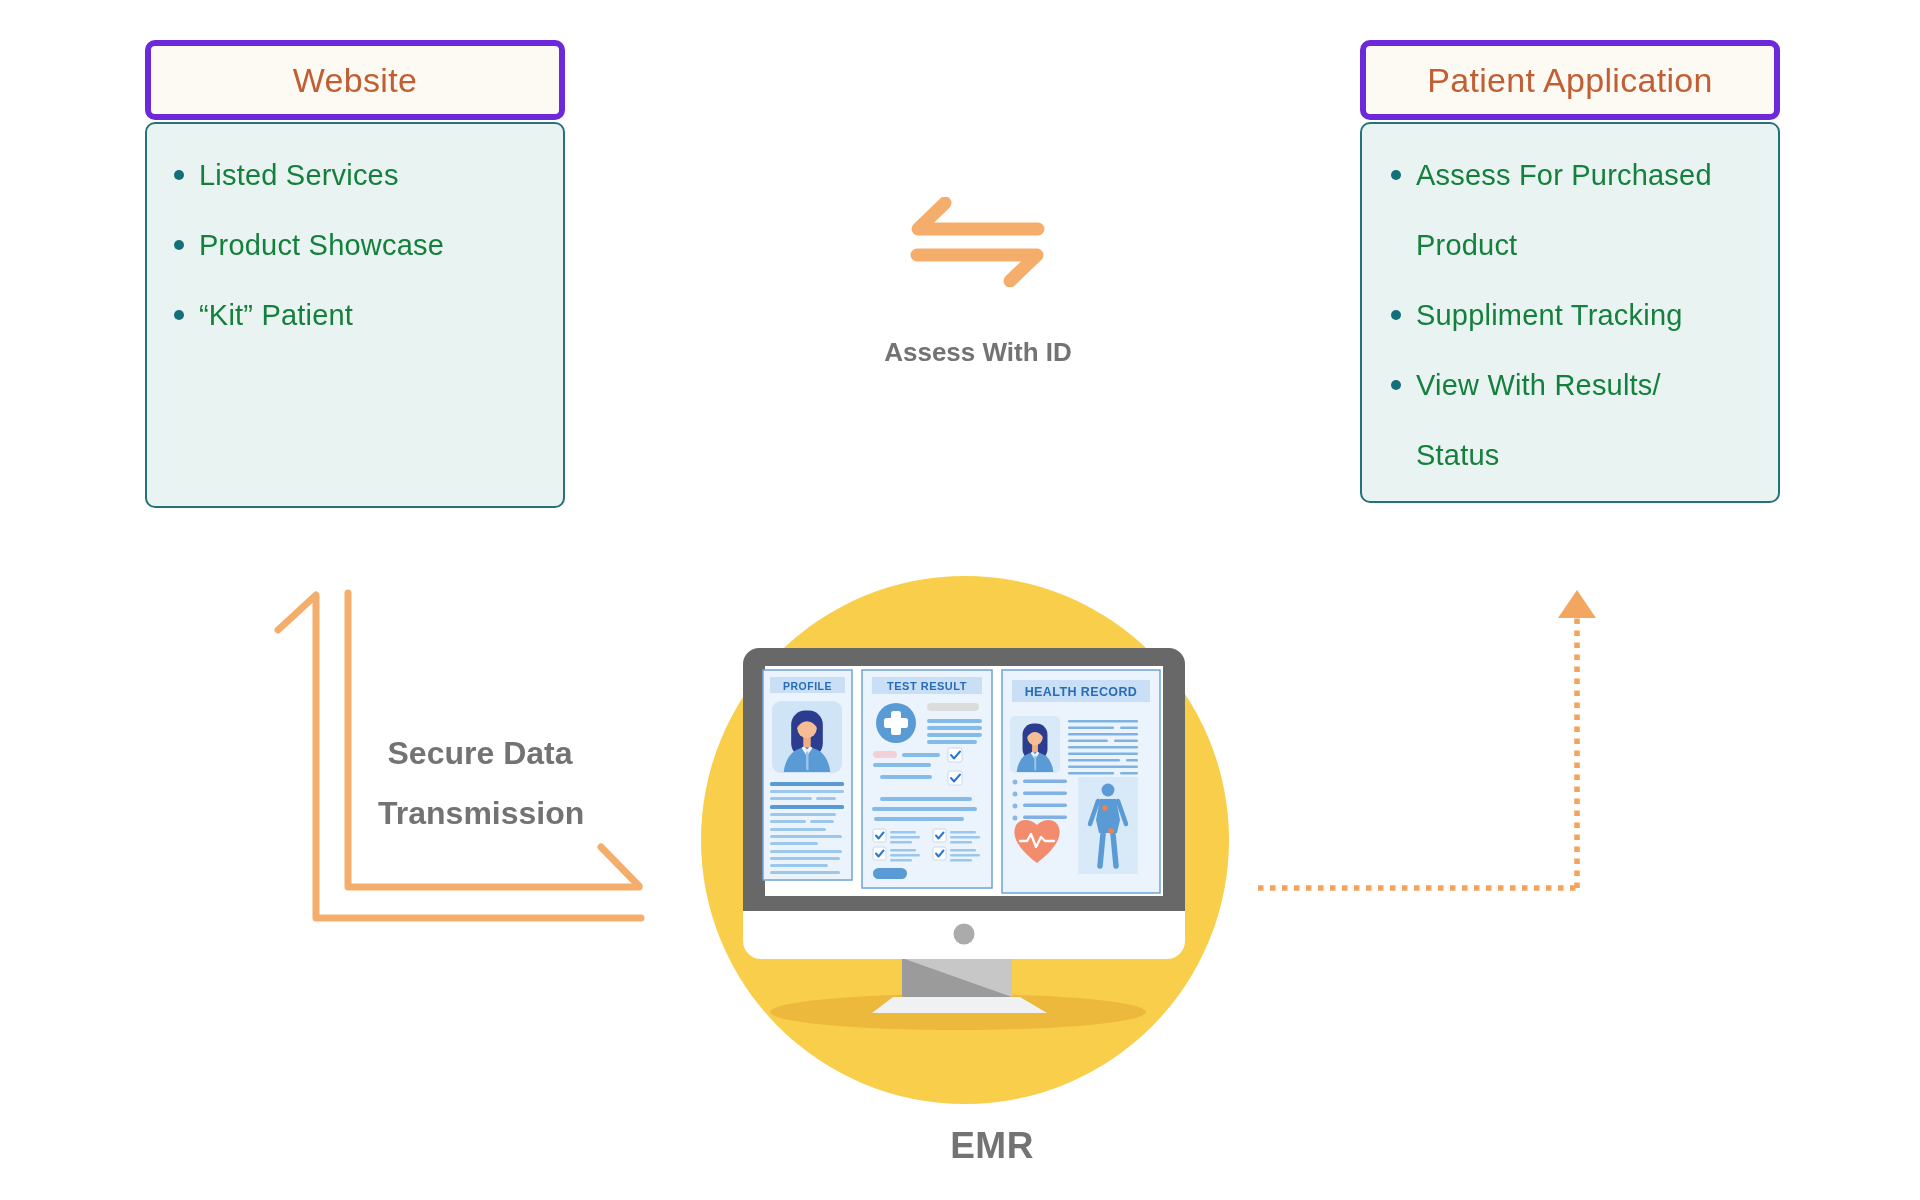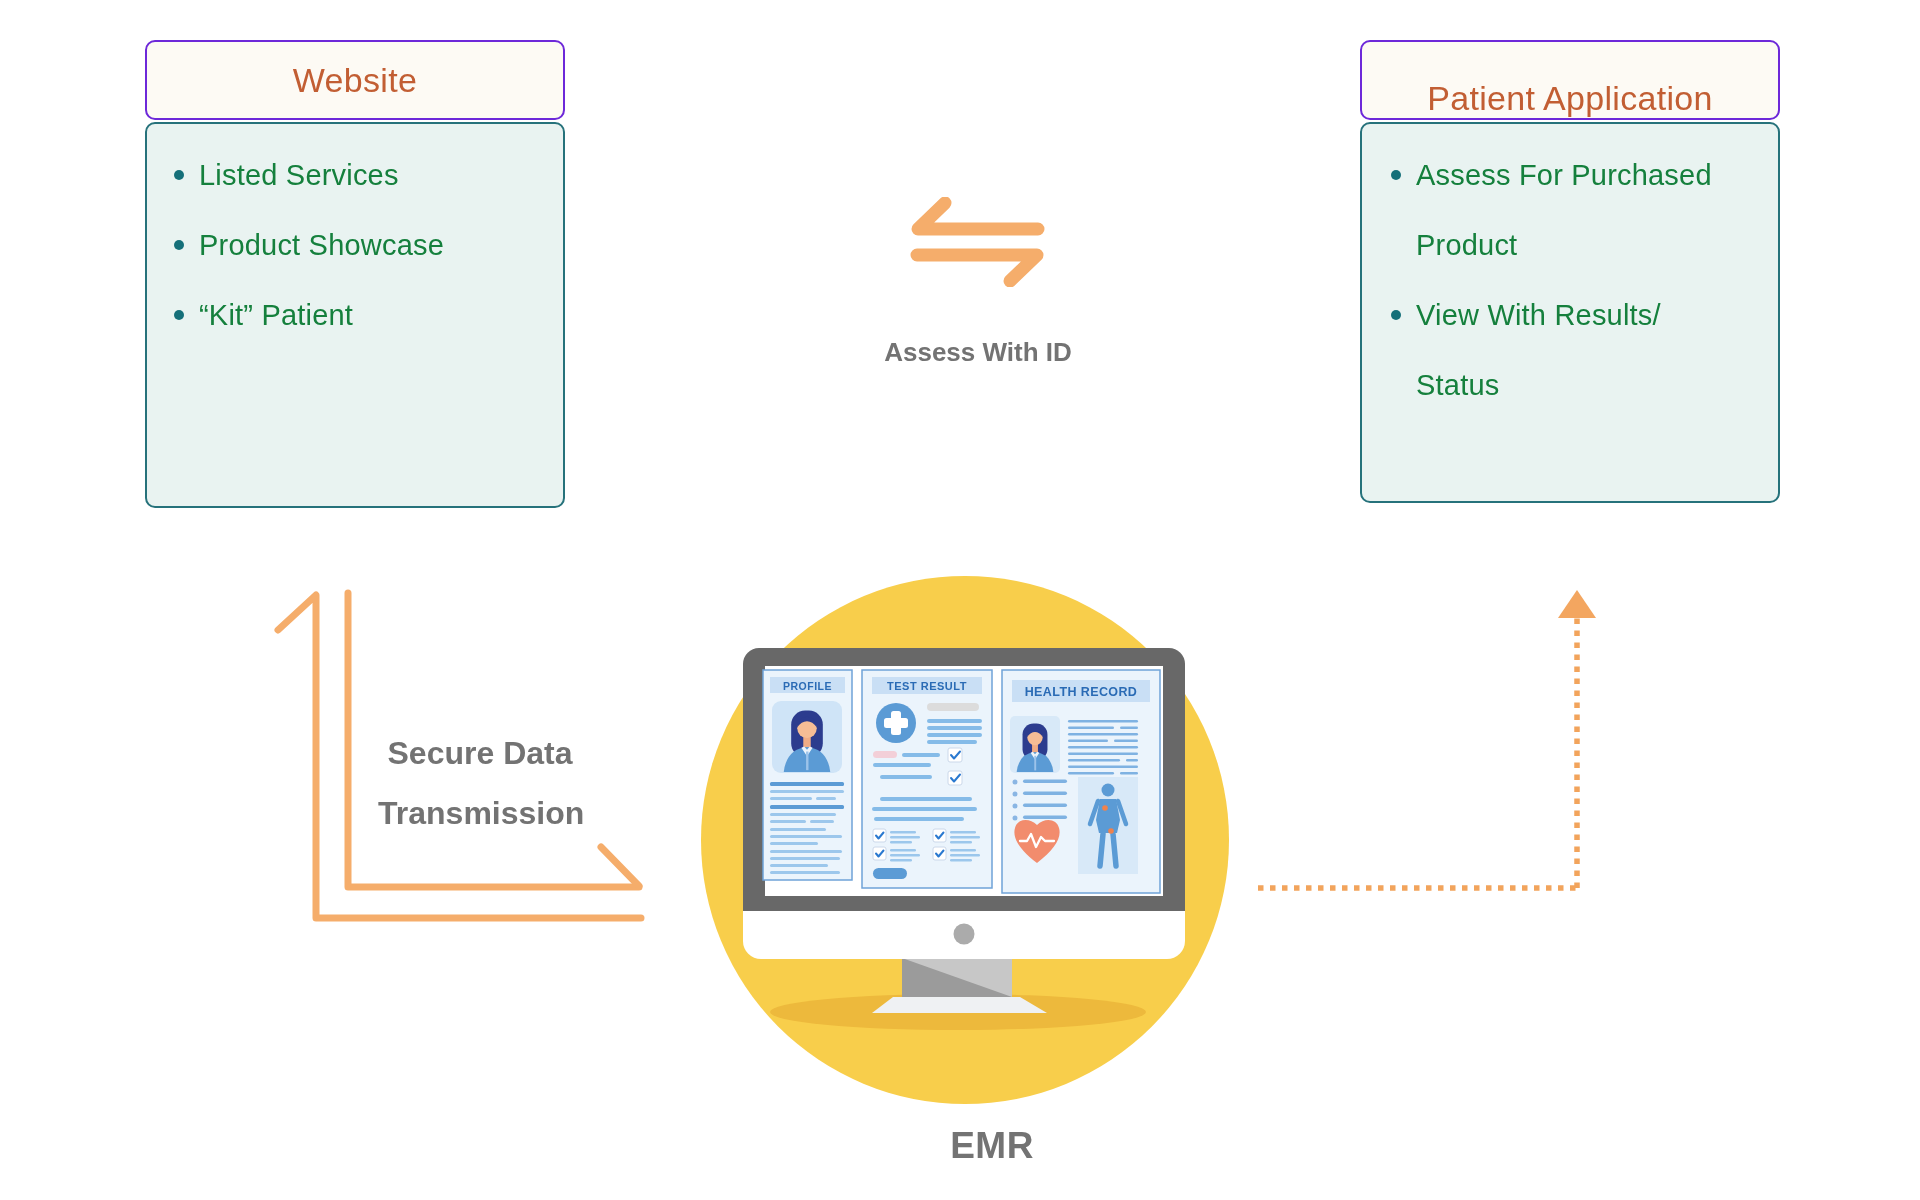--- a/index.html
+++ b/index.html
@@ -9,7 +9,7 @@
 
   
   .card-header{position:absolute;width:420px;height:80px;background:#FDFAF4;
-    border:2px solid #6d28d9;border-radius:10px;display:flex;align-items:center;justify-content:center;
+    border:6px solid #6d28d9;border-radius:10px;display:flex;align-items:center;justify-content:center;
     box-sizing:border-box;}
   .card-header .title{font-size:34px;font-weight:500;color:#C25E33;letter-spacing:.3px;}
   .card-body{position:absolute;width:420px;background:#E9F3F1;border:2px solid #26727B;

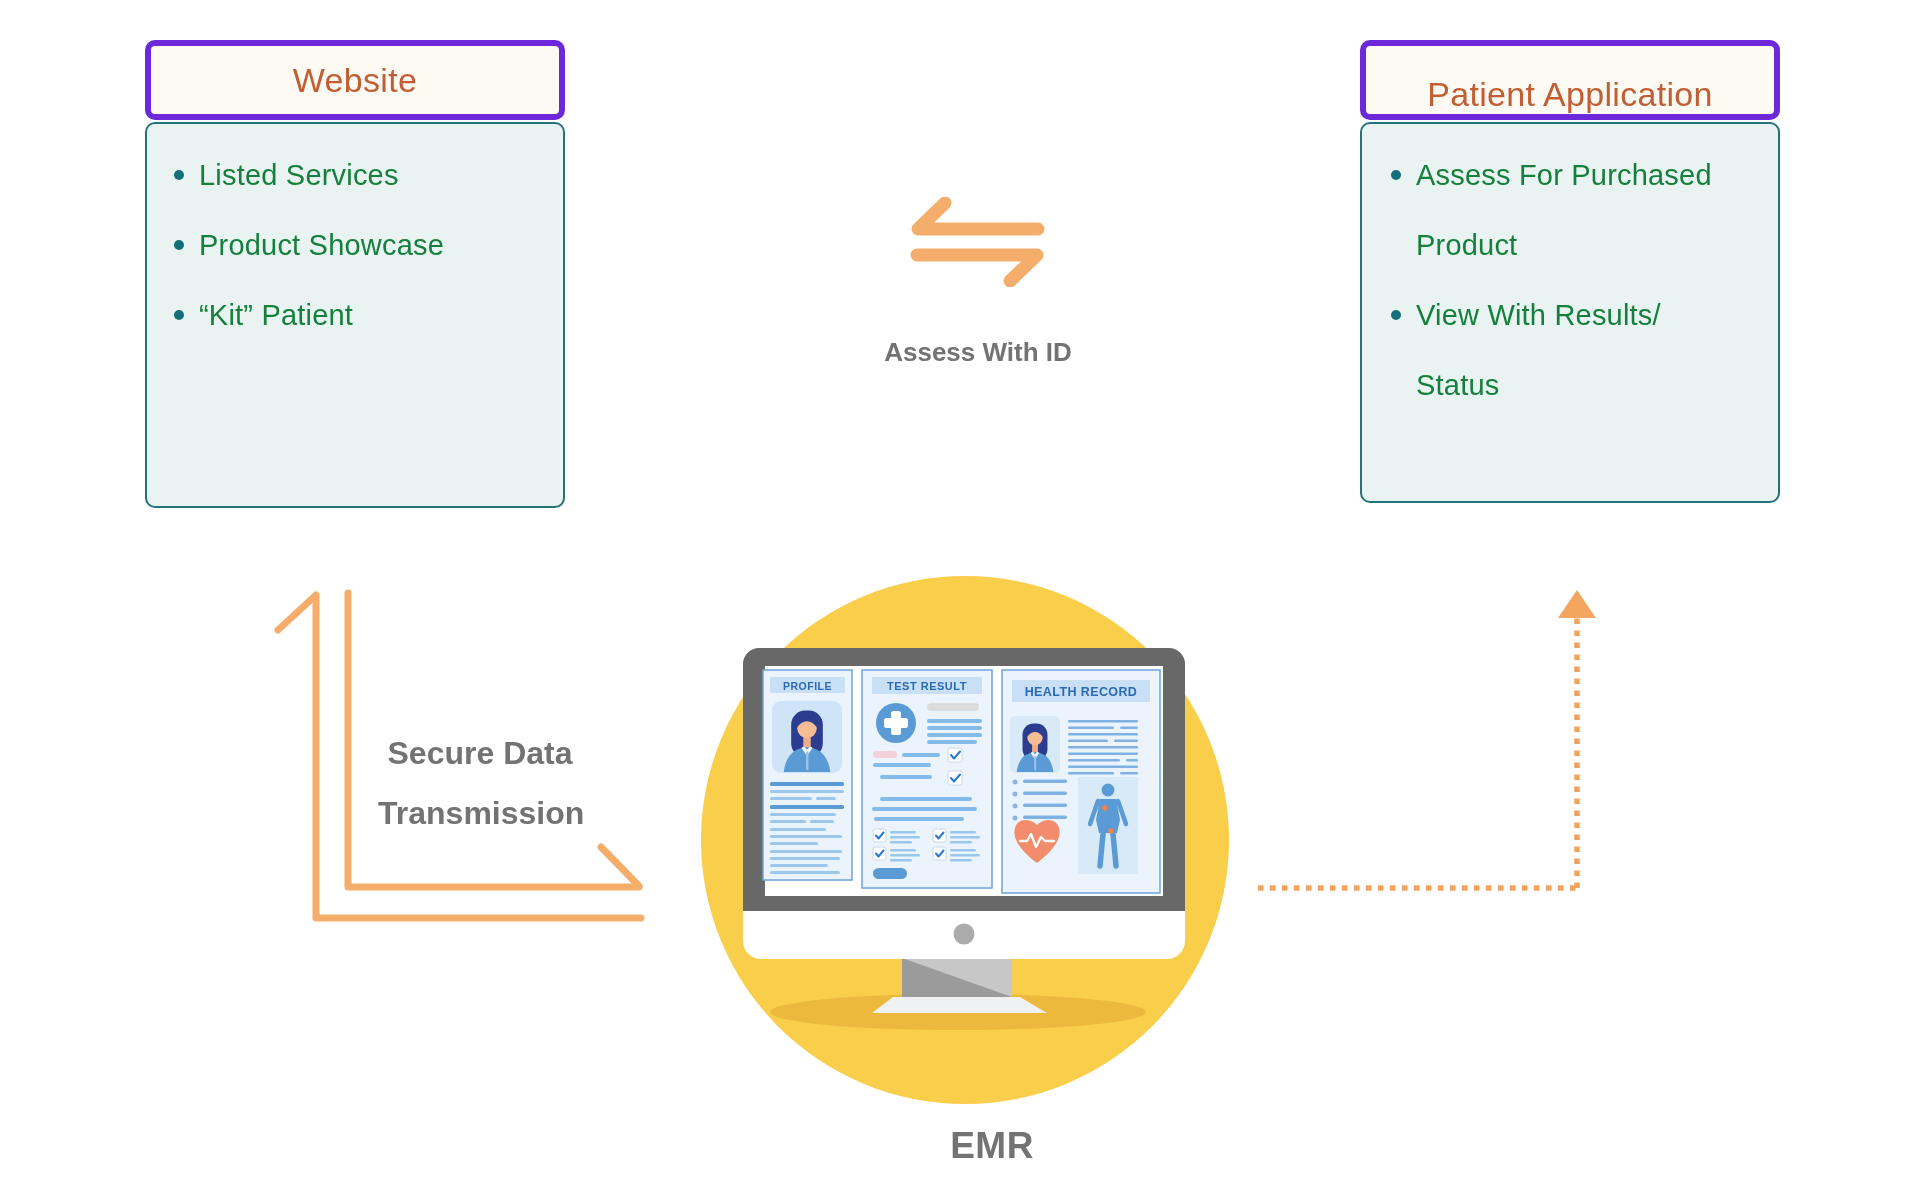--- a/index.html
+++ b/index.html
@@ -43,7 +43,7 @@
     <li><span>“Kit” Patient</span></li>
   </ul>
 
-  <div class="card-header" style="left:1360px;top:40px;align-items:flex-end;">
+  <div class="card-header" style="left:1360px;top:40px;">
     <span class="title">Patient Application</span>
   </div>
   <div class="card-body" style="left:1360px;top:122px;height:381px;"></div>

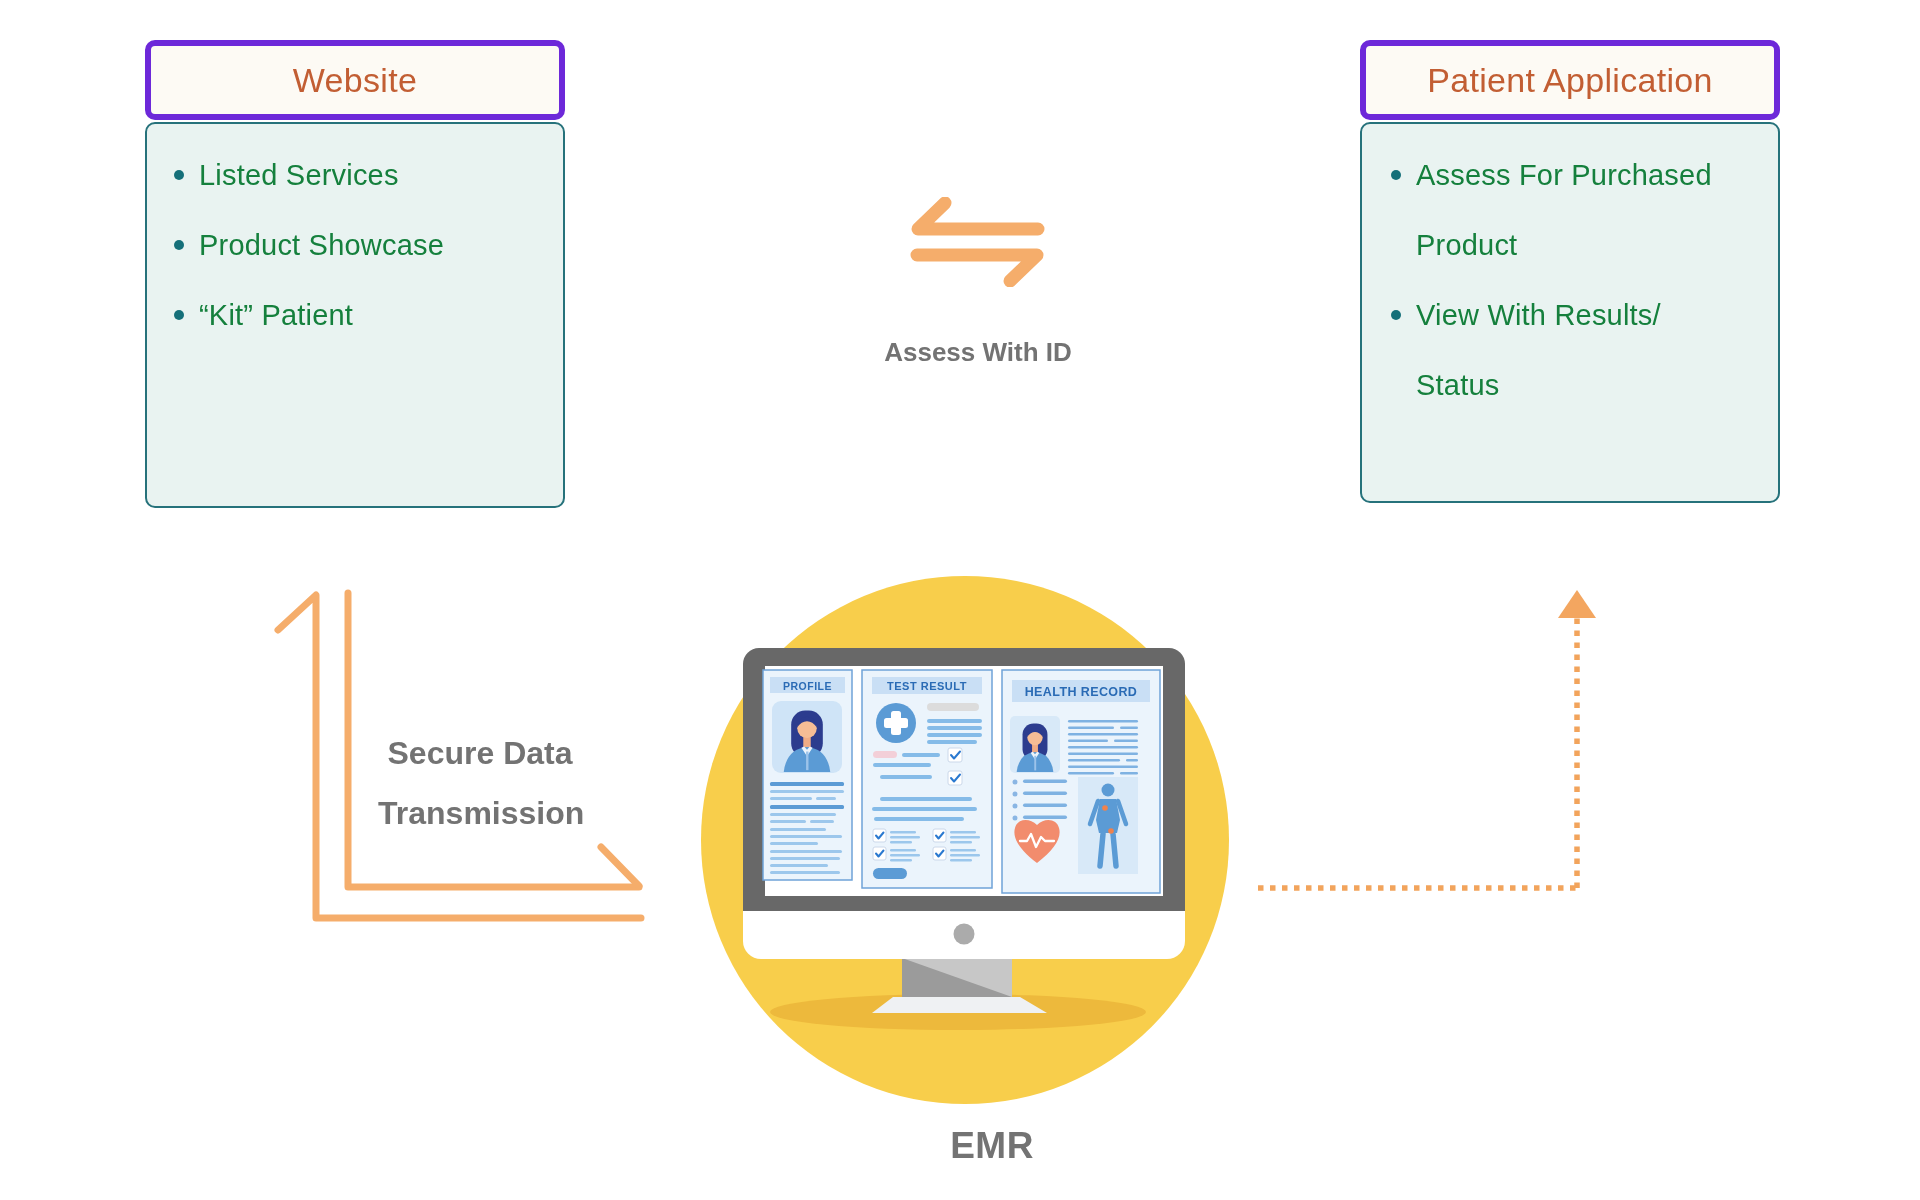--- a/index.html
+++ b/index.html
@@ -49,6 +49,7 @@
   <div class="card-body" style="left:1360px;top:122px;height:381px;"></div>
   <ul class="feature-list" style="left:1389px;top:140px;width:335px;">
     <li><span>Assess For Purchased Product</span></li>
+    <li><span>Suppliment Tracking</span></li>
     <li><span>View With Results/ Status</span></li>
   </ul>
 

